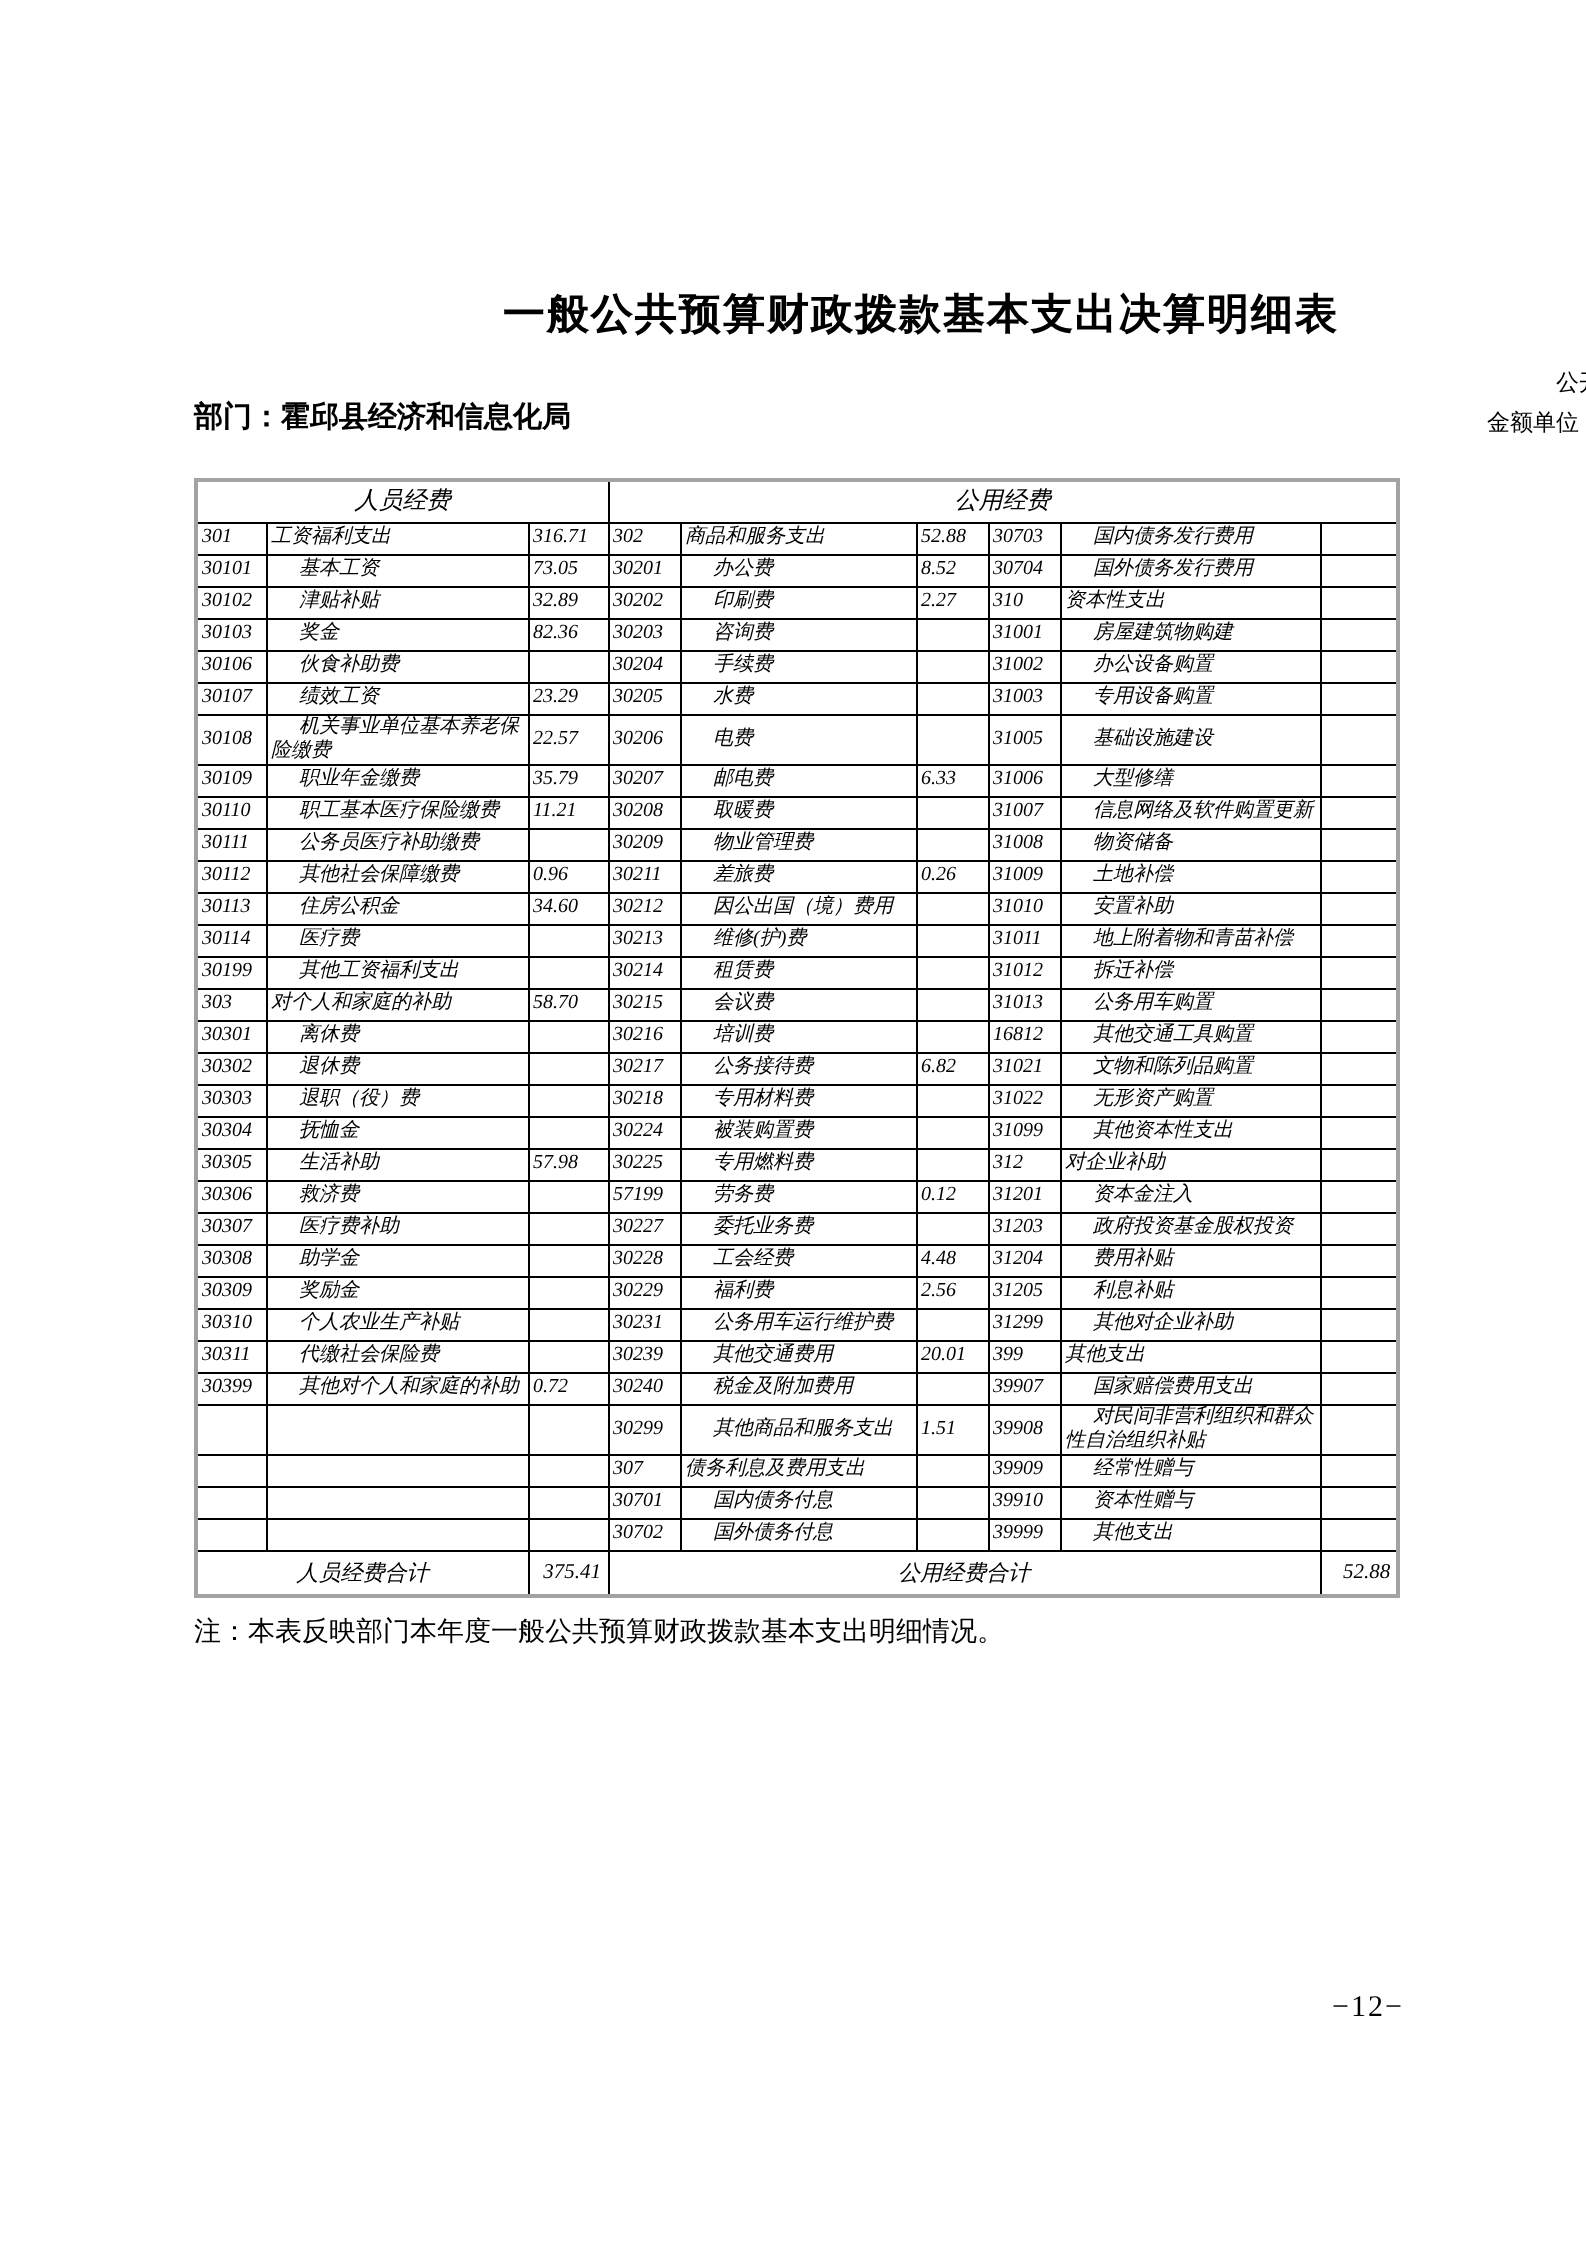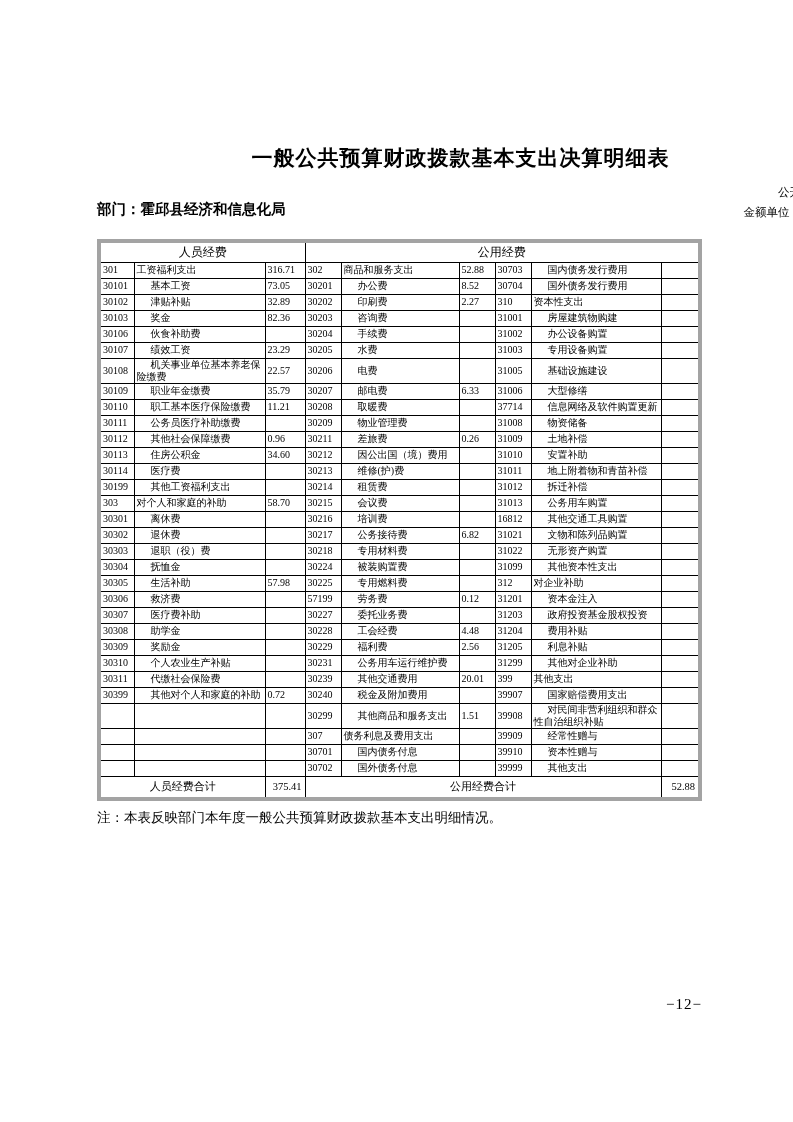--- a/index.html
+++ b/index.html
@@ -53,7 +53,8 @@
     border-collapse: collapse;
     table-layout: fixed;
     width: 601px;
-    border: 4px solid #a3a3a3;
+    border: 2px solid #a3a3a3;
+    font-style: italic;
   }
   table.budget th, table.budget td {
     border: 1px solid #000;

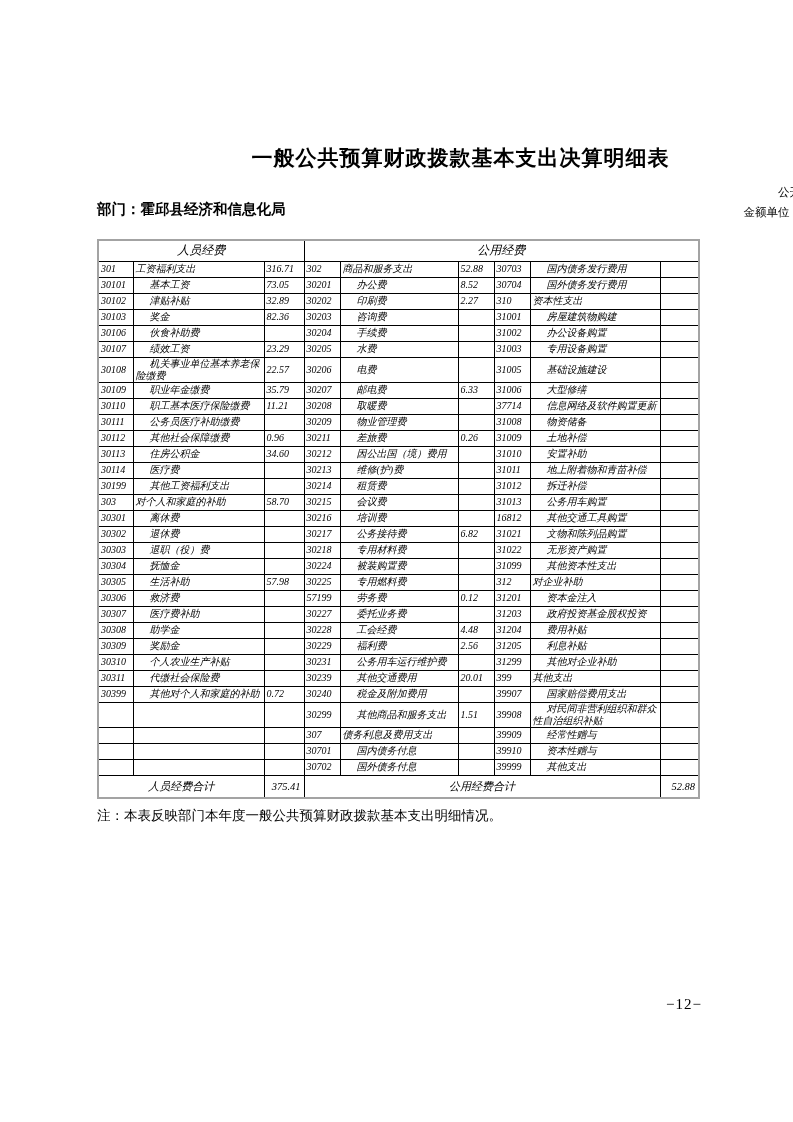--- a/index.html
+++ b/index.html
@@ -237,7 +237,7 @@
           <td class="code">30208</td>
           <td class="name child">取暖费</td>
           <td class="amt"></td>
-          <td class="code">37714</td>
+          <td class="code">31007</td>
           <td class="name child">信息网络及软件购置更新</td>
           <td class="amt"></td>
         </tr>

